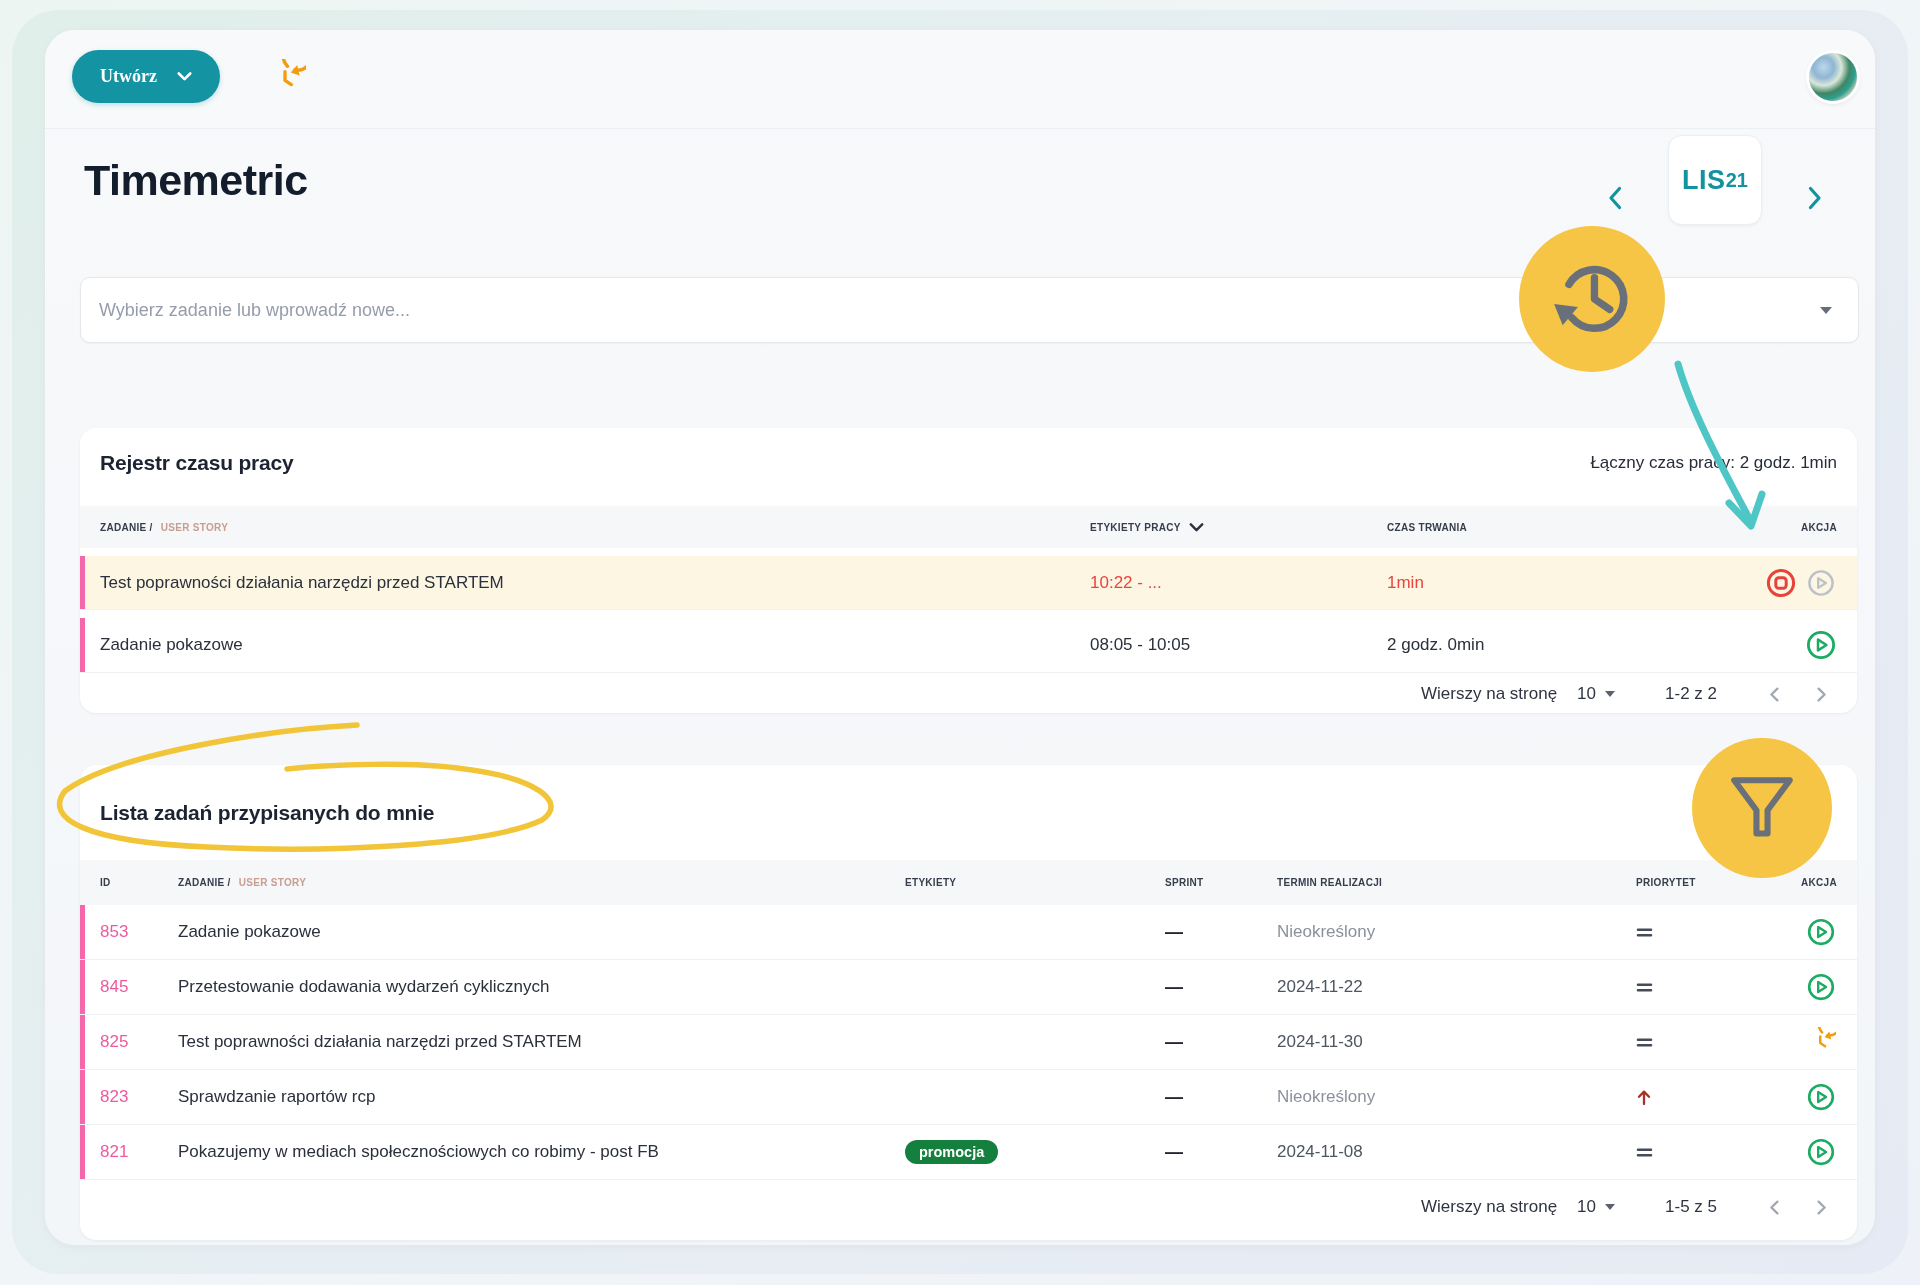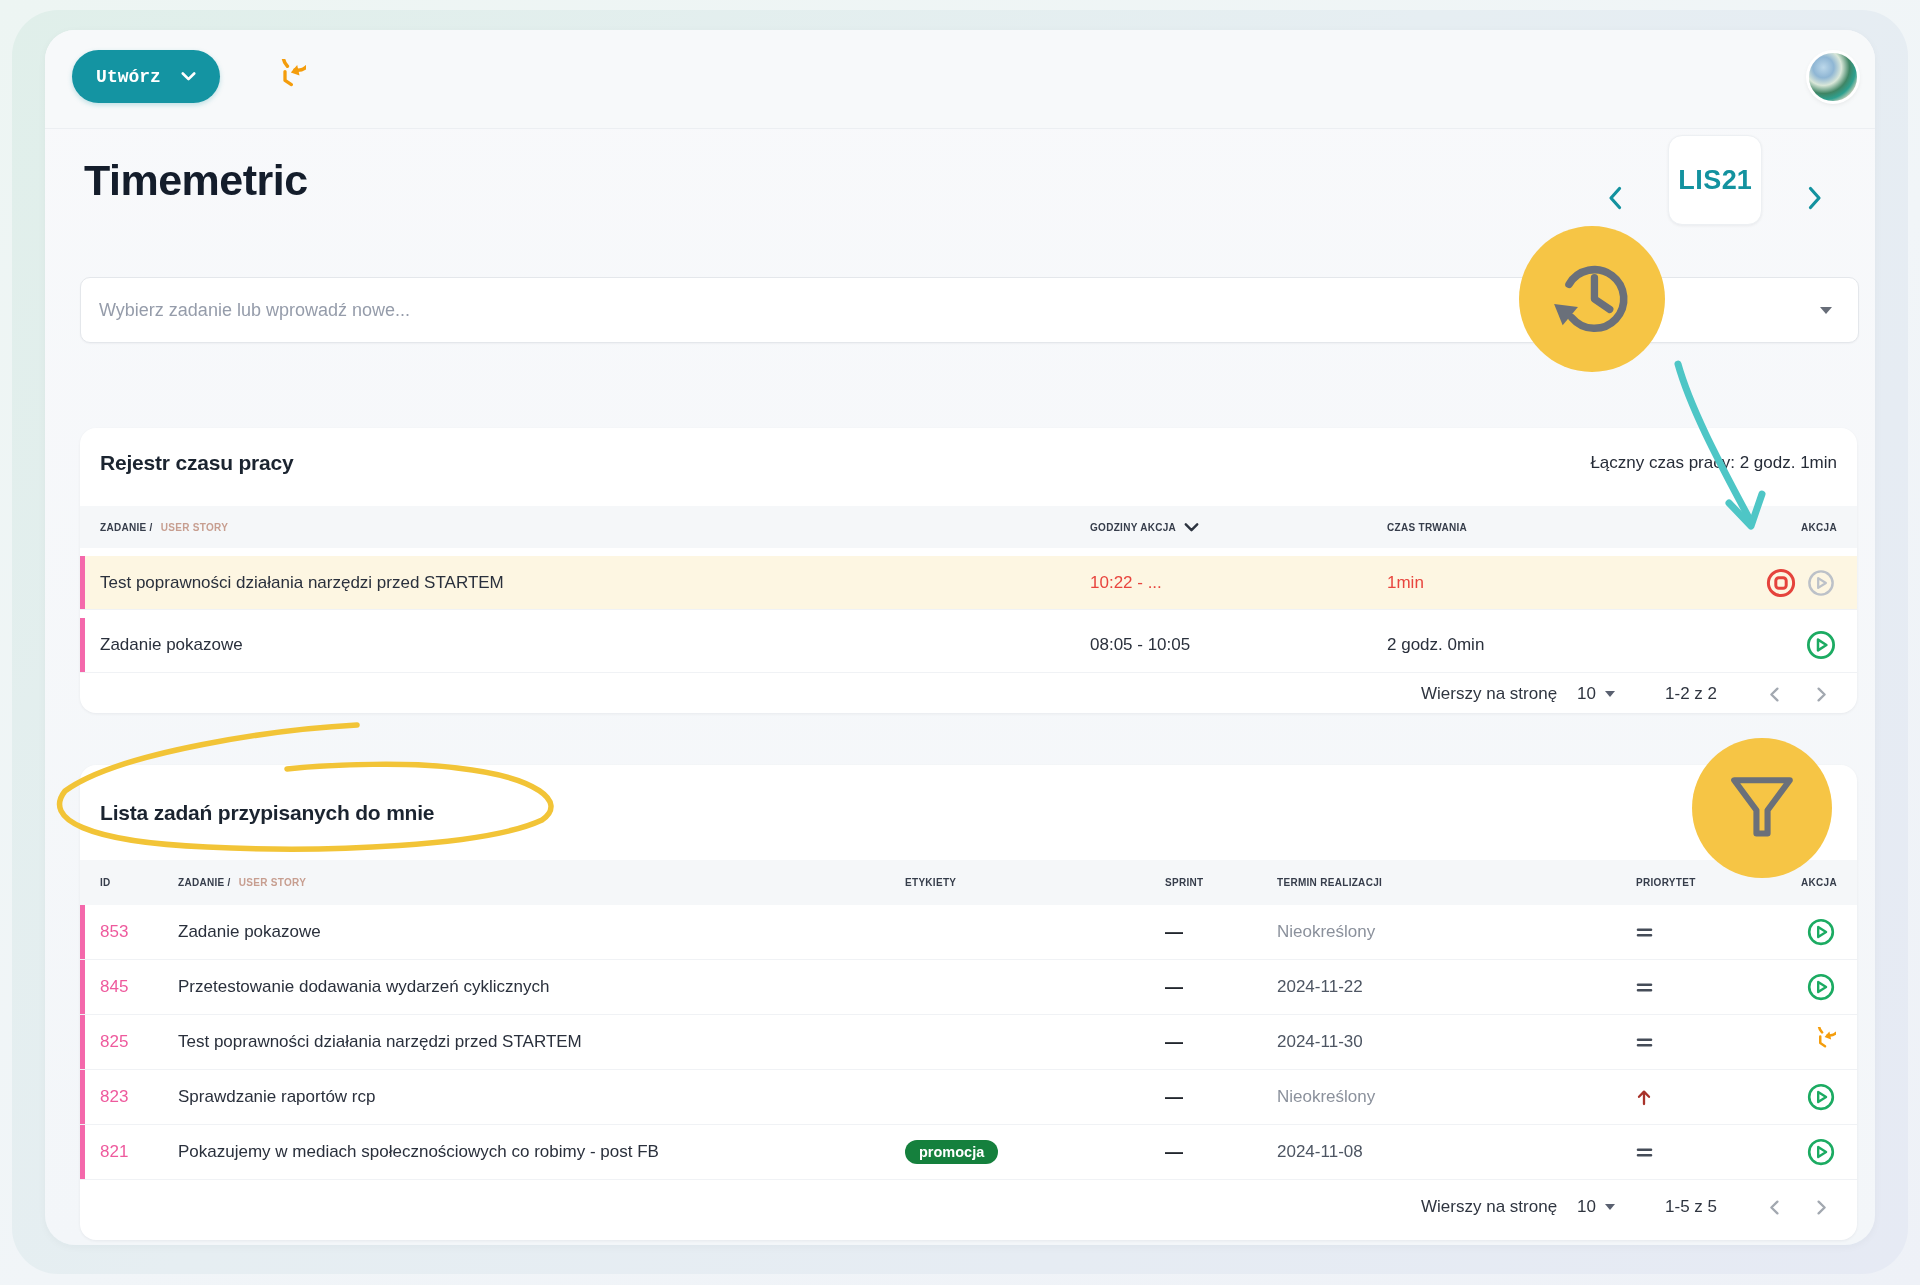--- a/index.html
+++ b/index.html
@@ -20,7 +20,7 @@
   
   .topbar{position:absolute;left:0;top:0;width:100%;height:98px;border-bottom:1px solid #eceff2;background:#f7f9fa;}
   .create-btn{position:absolute;left:27px;top:20px;width:148px;height:53px;border-radius:27px;border:none;
-    background:#1494a2;color:#fff;font-family:Liberation Mono, monospace;font-size:18px;font-weight:700;cursor:pointer;
+    background:#1494a2;color:#fff;font-family:Liberation Serif, serif;font-size:18px;font-weight:700;cursor:pointer;
     display:flex;align-items:center;justify-content:center;gap:20px;box-shadow:0 2px 5px rgba(20,148,162,.25);}
   .tb-clock{position:absolute;left:221px;top:29px;width:40px;height:40px;cursor:pointer;}
   .avatar{position:absolute;left:1764px;top:23px;width:48px;height:48px;border-radius:50%;cursor:pointer;

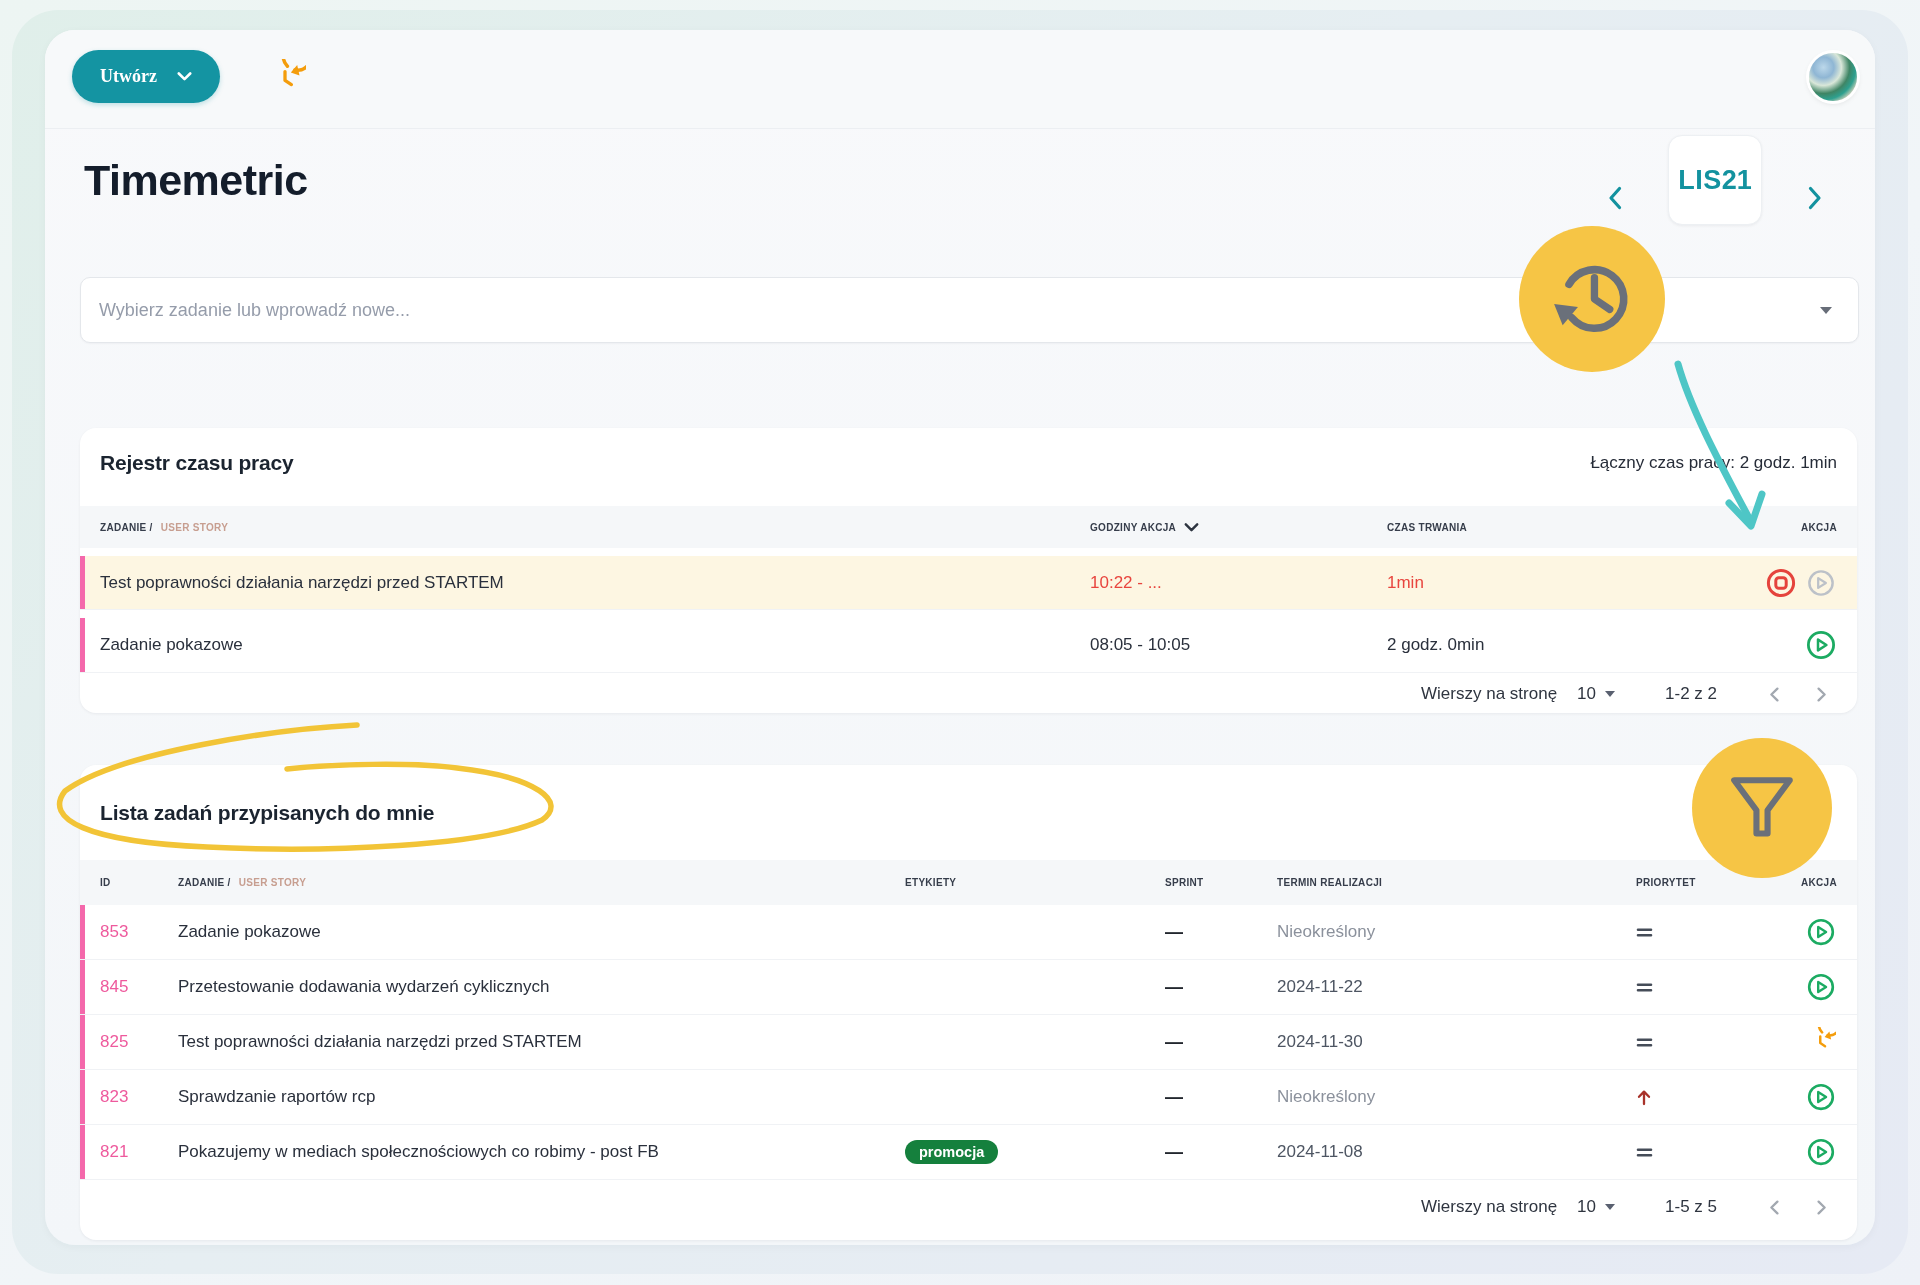--- a/index.html
+++ b/index.html
@@ -37,7 +37,7 @@
     border:1px solid #edf0f3;box-shadow:0 1px 3px rgba(16,24,40,.06);cursor:pointer;
     display:flex;flex-direction:row;align-items:center;justify-content:center;line-height:1.12;}
   .date-month{font-size:27px;font-weight:800;color:#13929f;letter-spacing:.5px;}
-  .date-day{font-size:27px;font-weight:700;color:#13929f;}
+  .date-day{font-size:20px;font-weight:700;color:#13929f;}
 
   
   .task-select{position:absolute;left:35px;top:247px;width:1777px;height:64px;border-radius:10px;background:#fff;

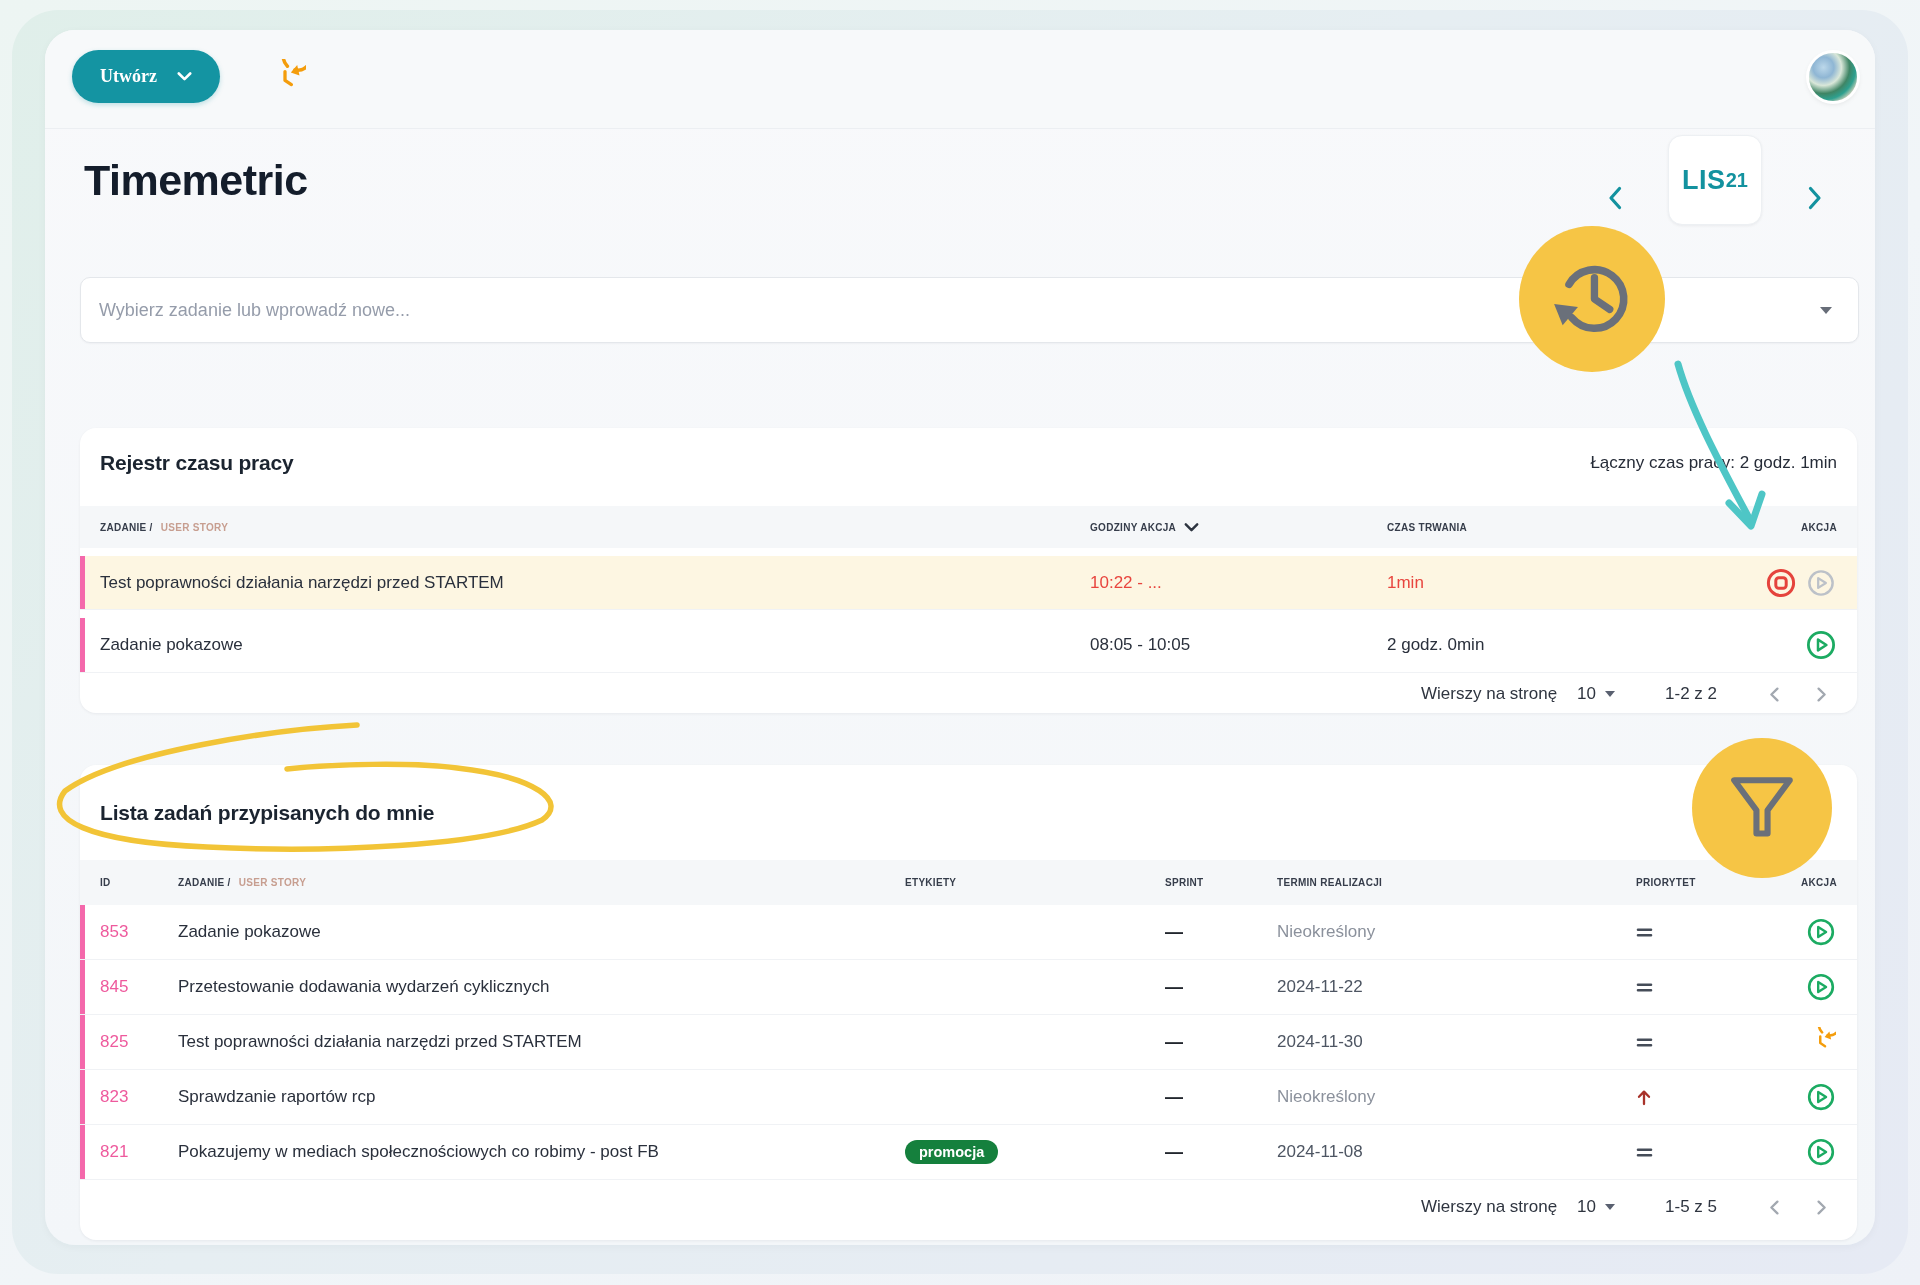--- a/index.html
+++ b/index.html
@@ -158,7 +158,7 @@
           <span class="sub">USER STORY</span>
         </div>
         <div class="th">
-          <span>GODZINY AKCJA</span>
+          <span>ETYKIETY PRACY</span>
           <svg width="15" height="9" viewBox="0 0 15 9">
             <path d="M1.8 1.3 L7.5 7.2 L13.2 1.3" stroke="#2d3440" stroke-width="2.4" fill="none" stroke-linecap="round" stroke-linejoin="round"></path>
           </svg>

